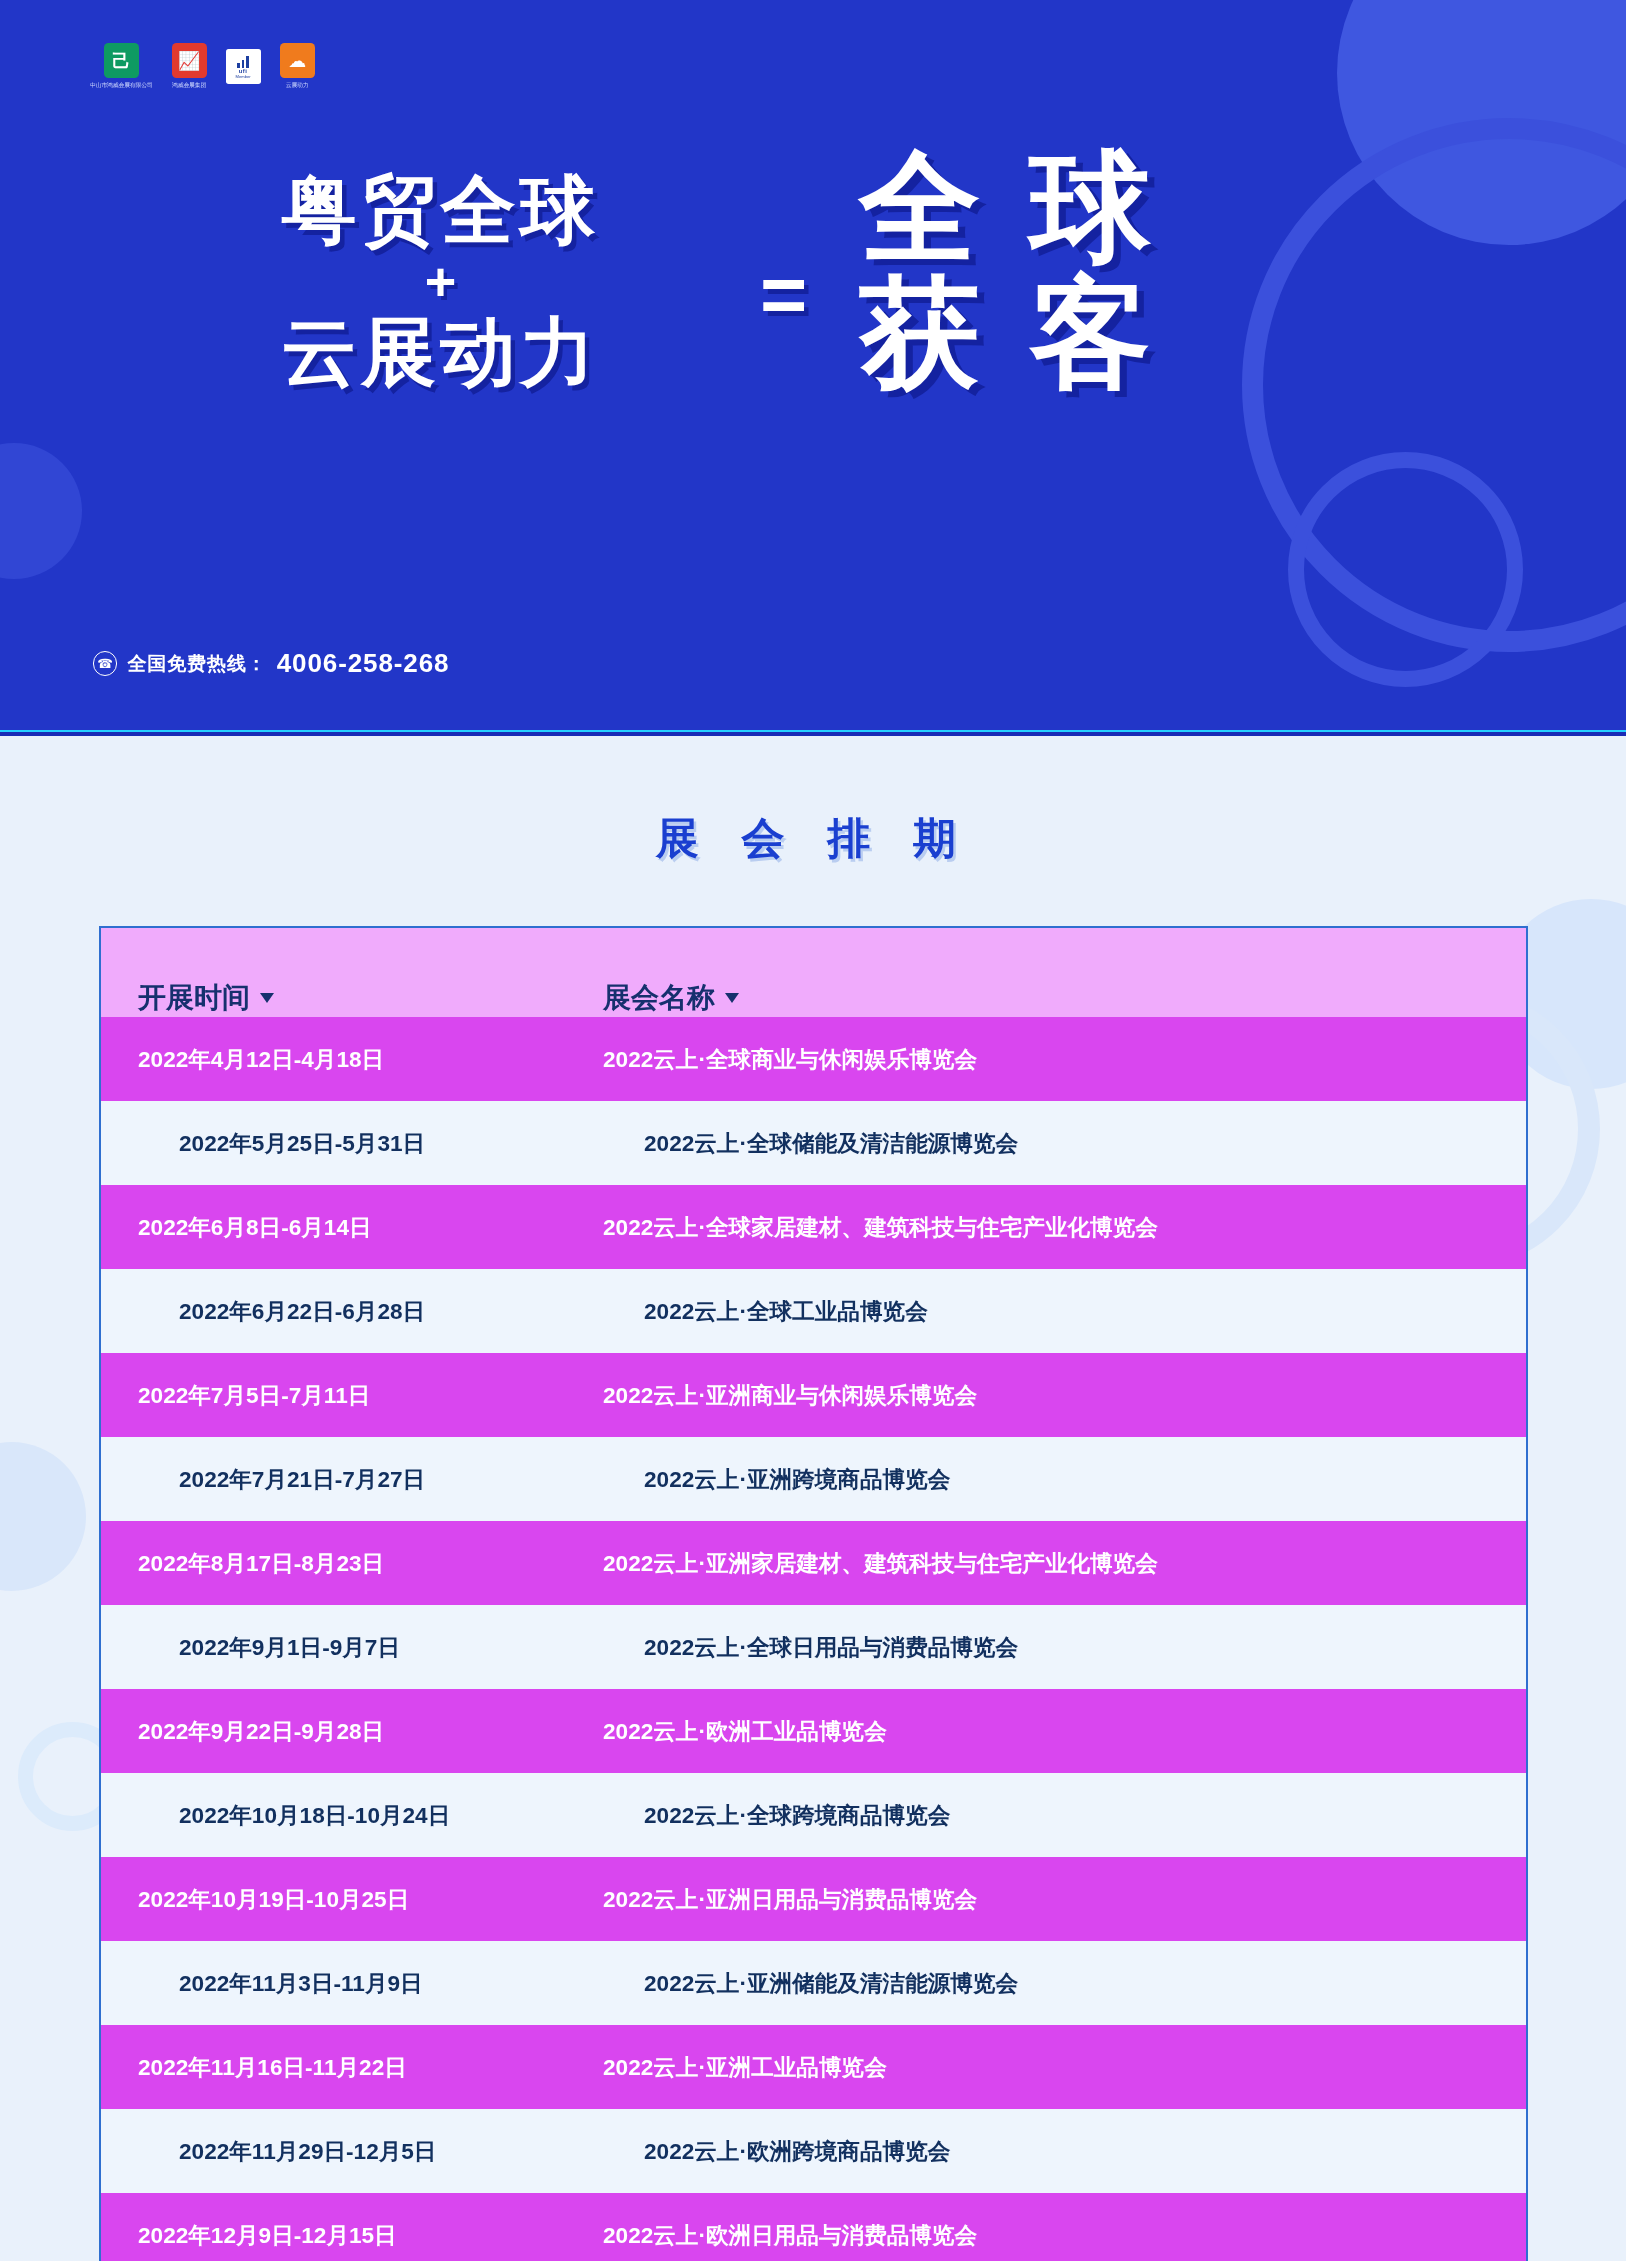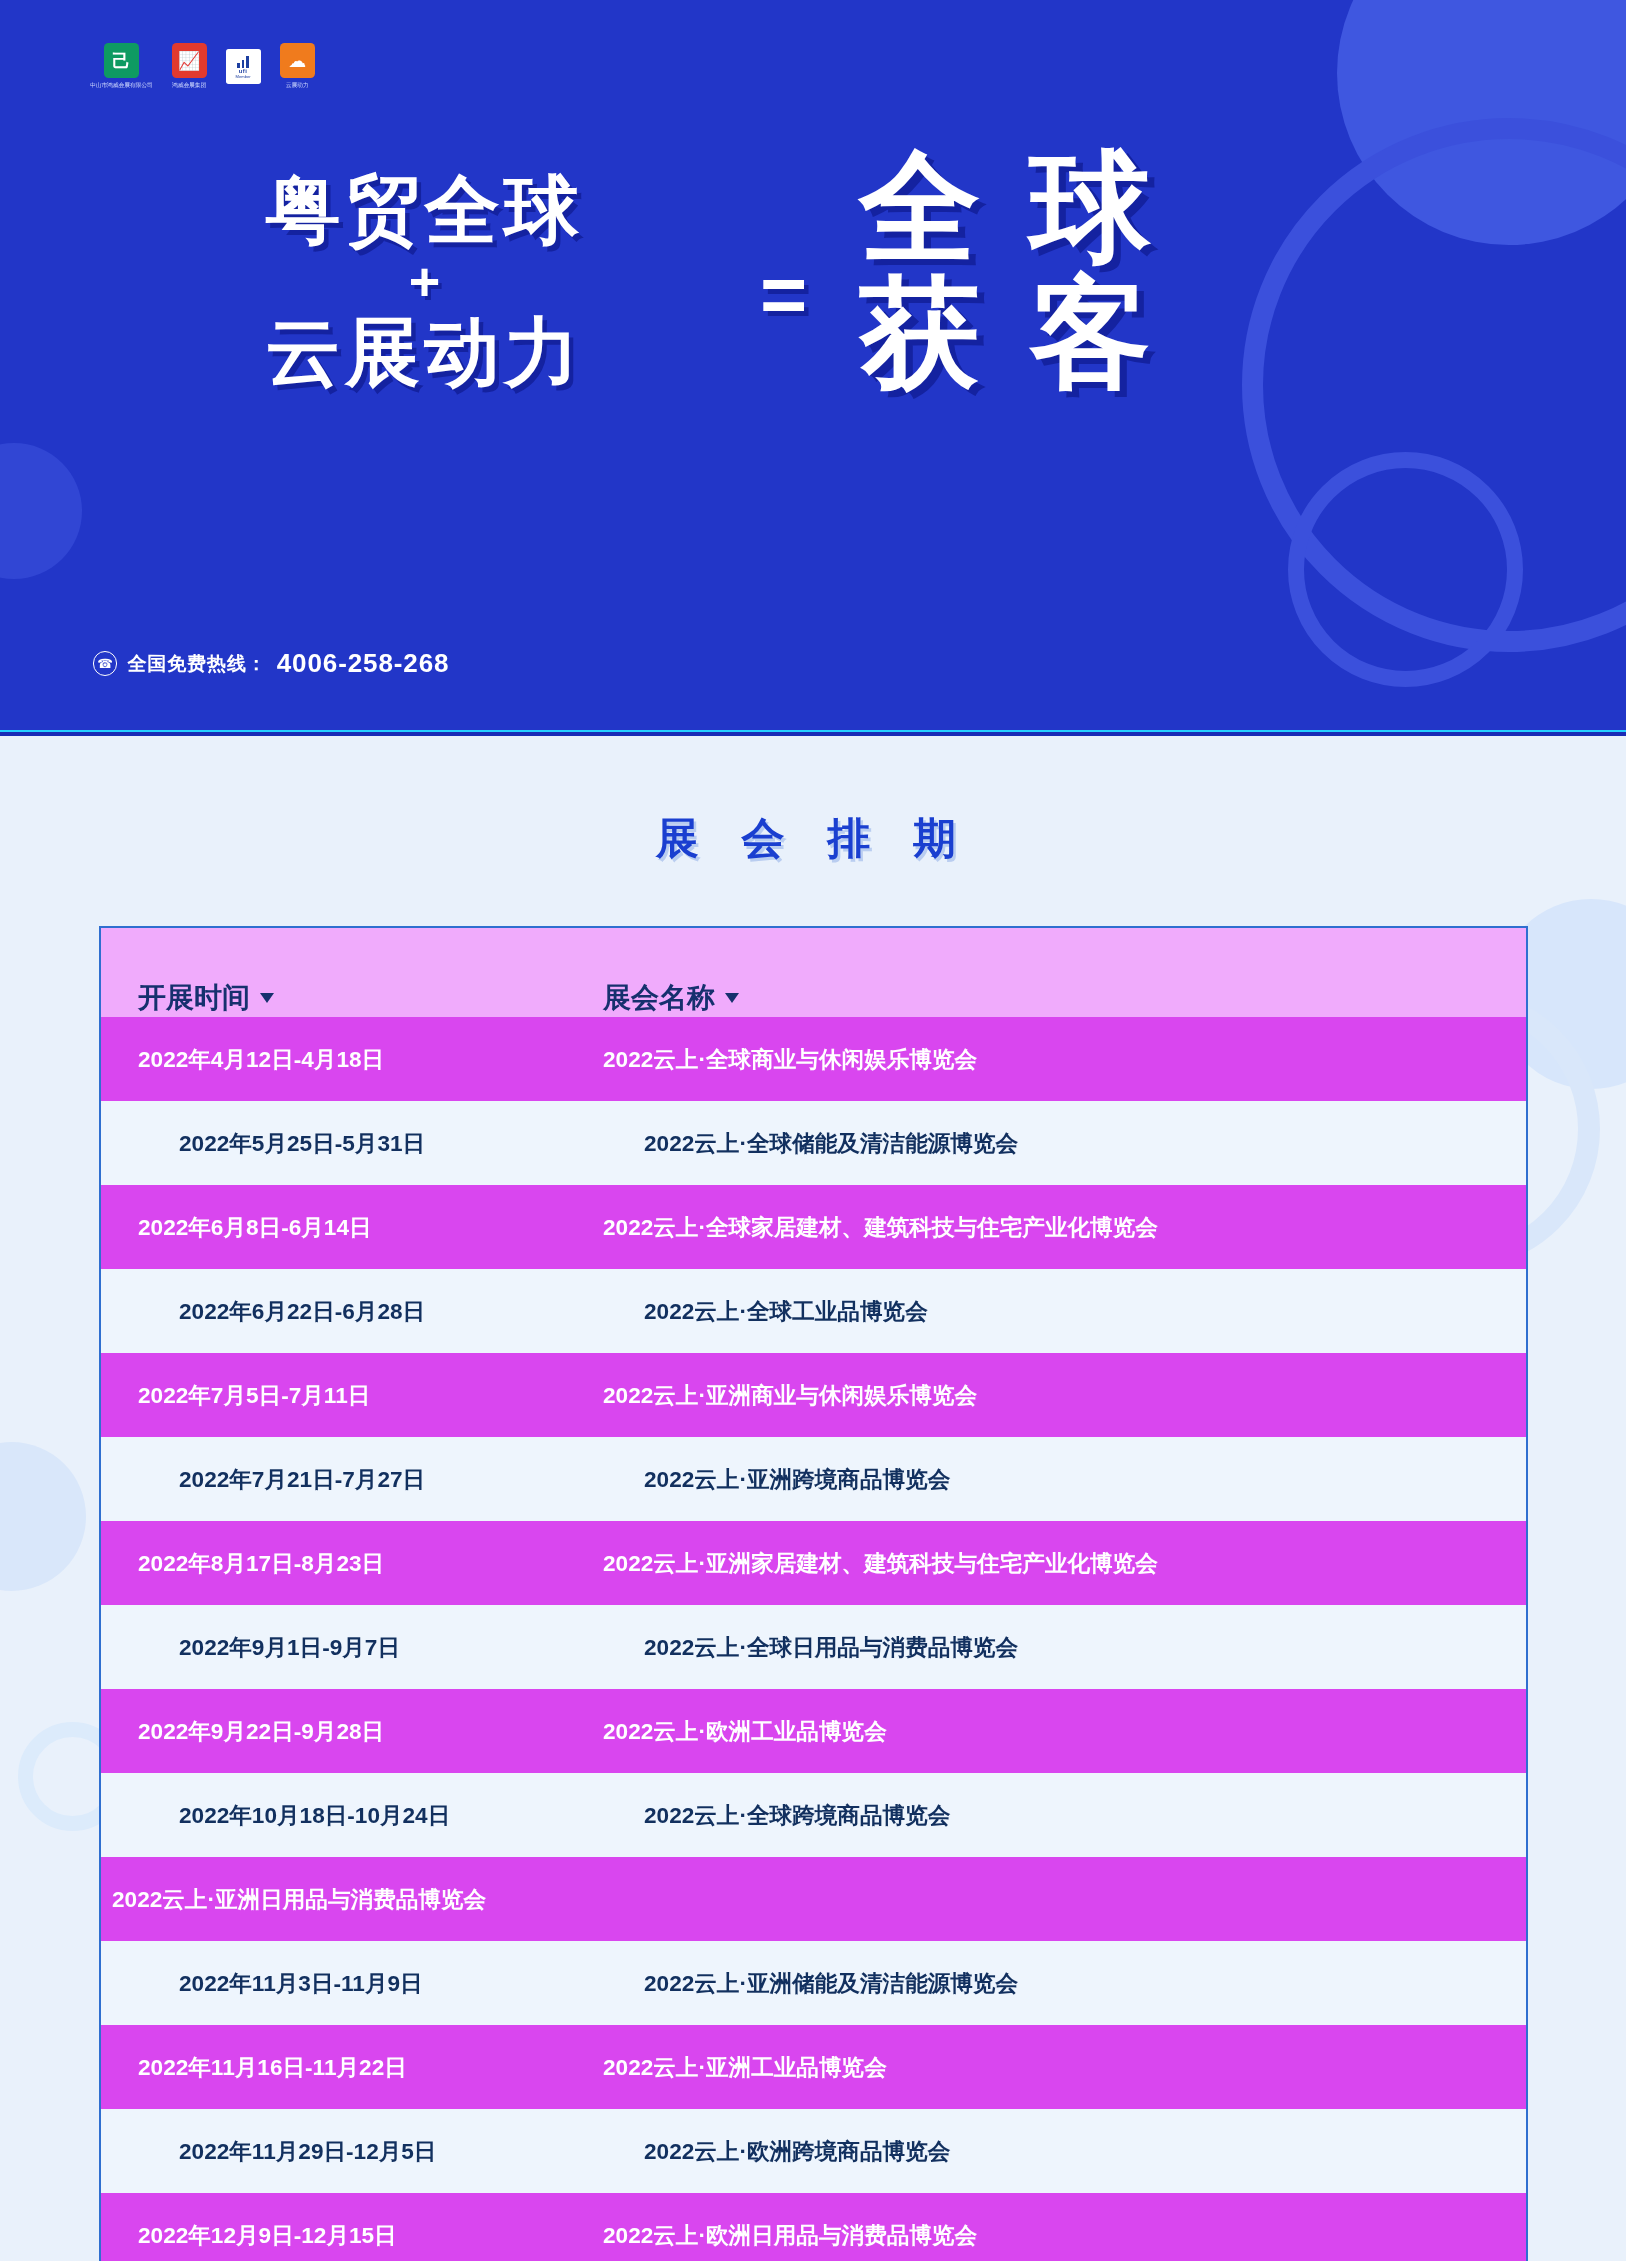--- a/index.html
+++ b/index.html
@@ -102,7 +102,7 @@
   }
   .hl-left {
     position: absolute;
-    left: 90px;
+    left: 106px;
     top: 32px;
     width: 669px;
     text-align: center;

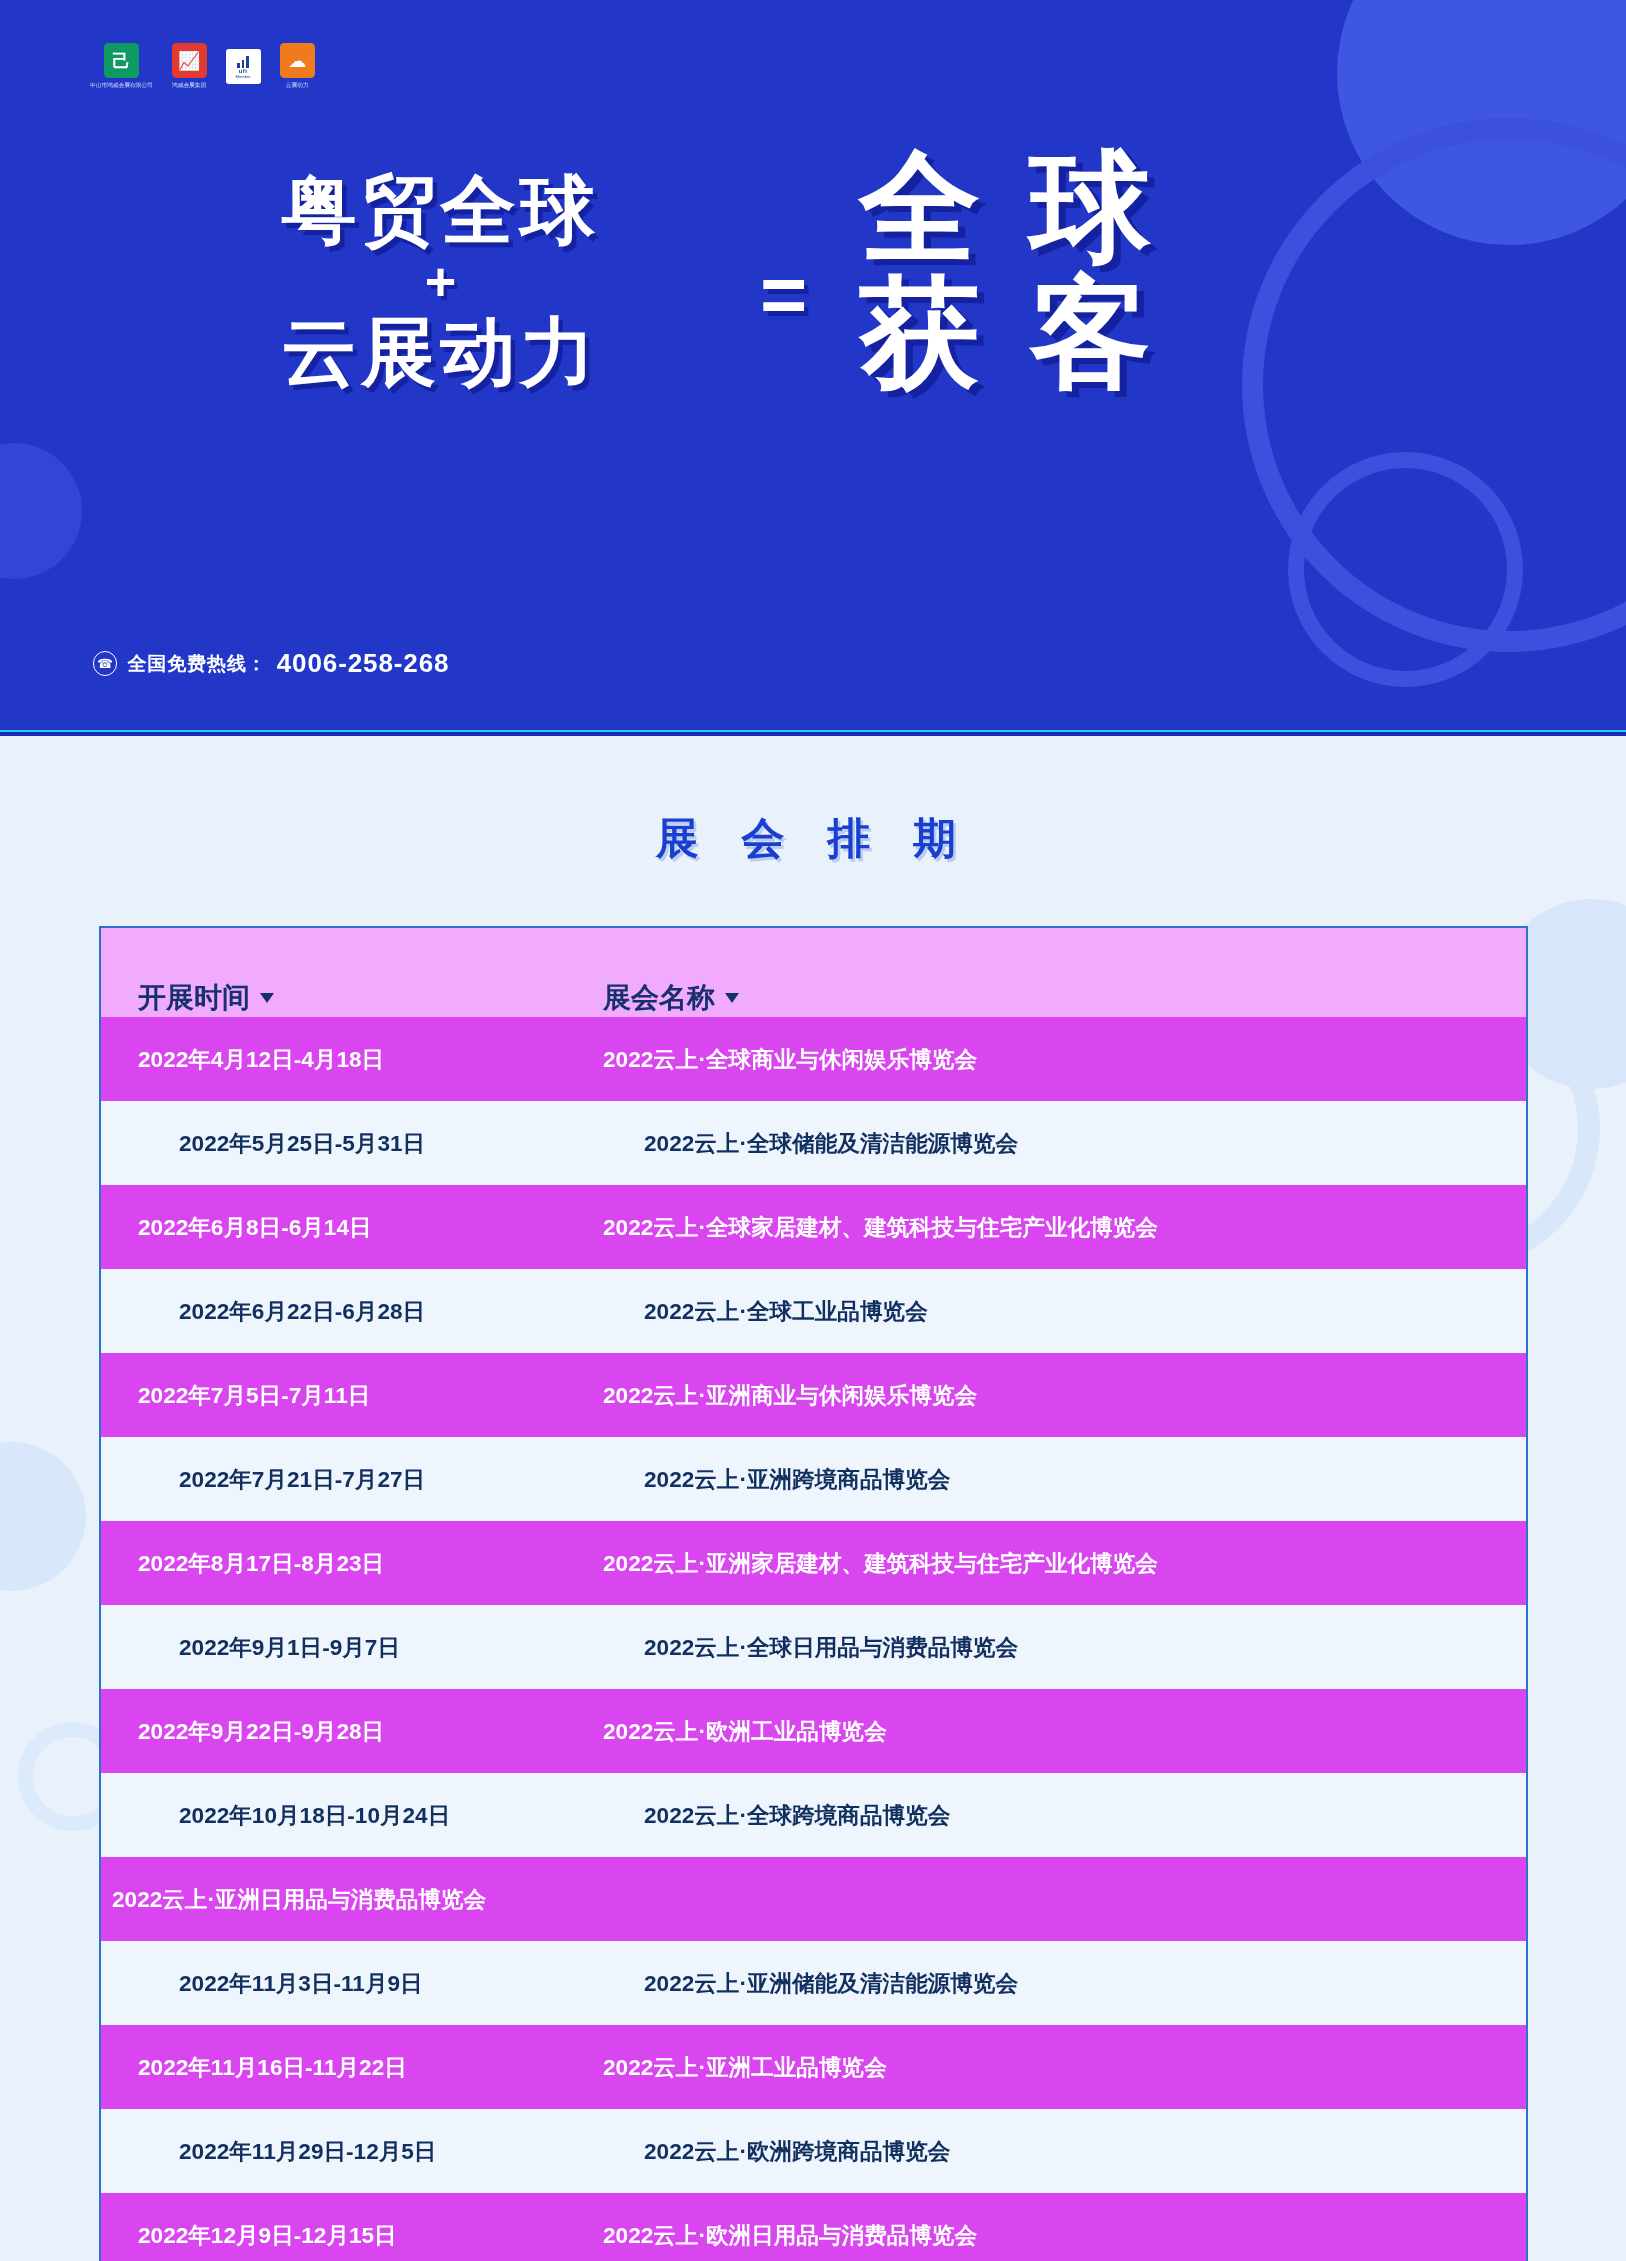--- a/index.html
+++ b/index.html
@@ -366,6 +366,7 @@
         <div class="c-name">2022云上·全球跨境商品博览会</div>
       </div>
       <div class="t-row odd">
+        <div class="c-date">2022年10月19日-10月25日</div>
         <div class="c-name">2022云上·亚洲日用品与消费品博览会</div>
       </div>
       <div class="t-row even">

